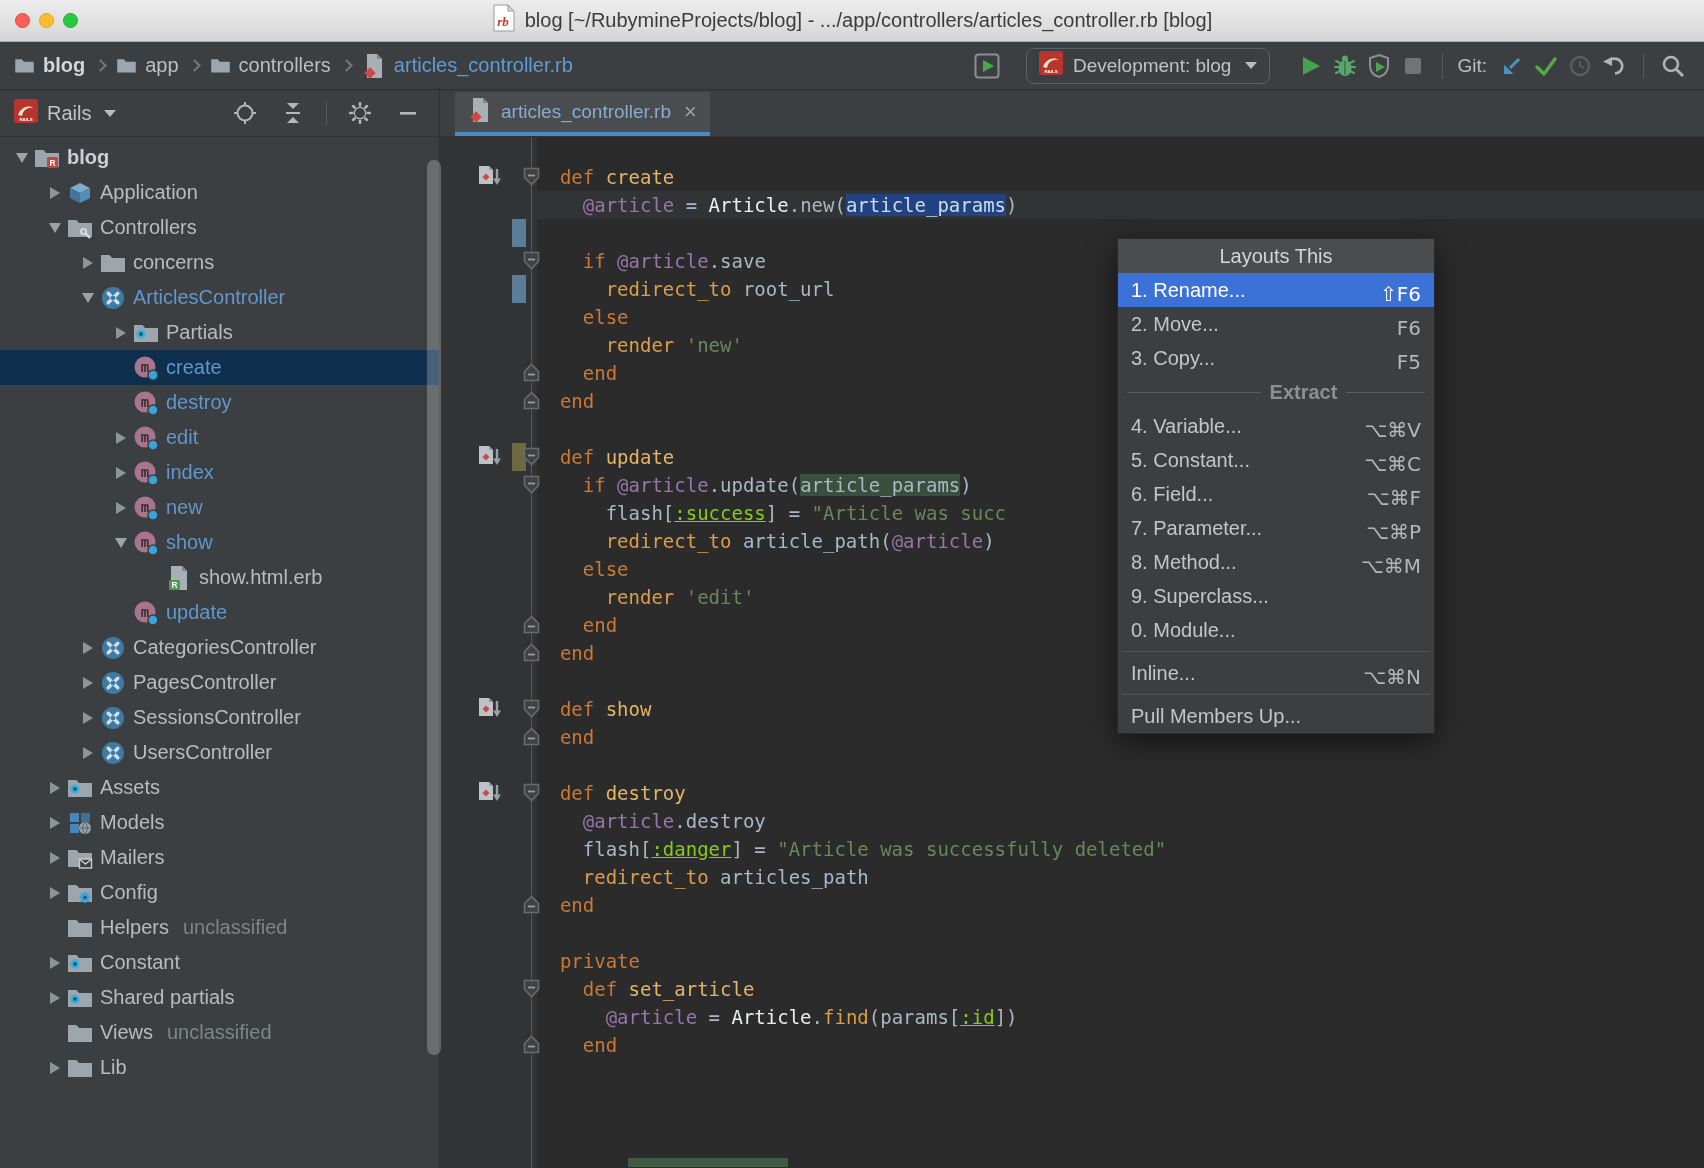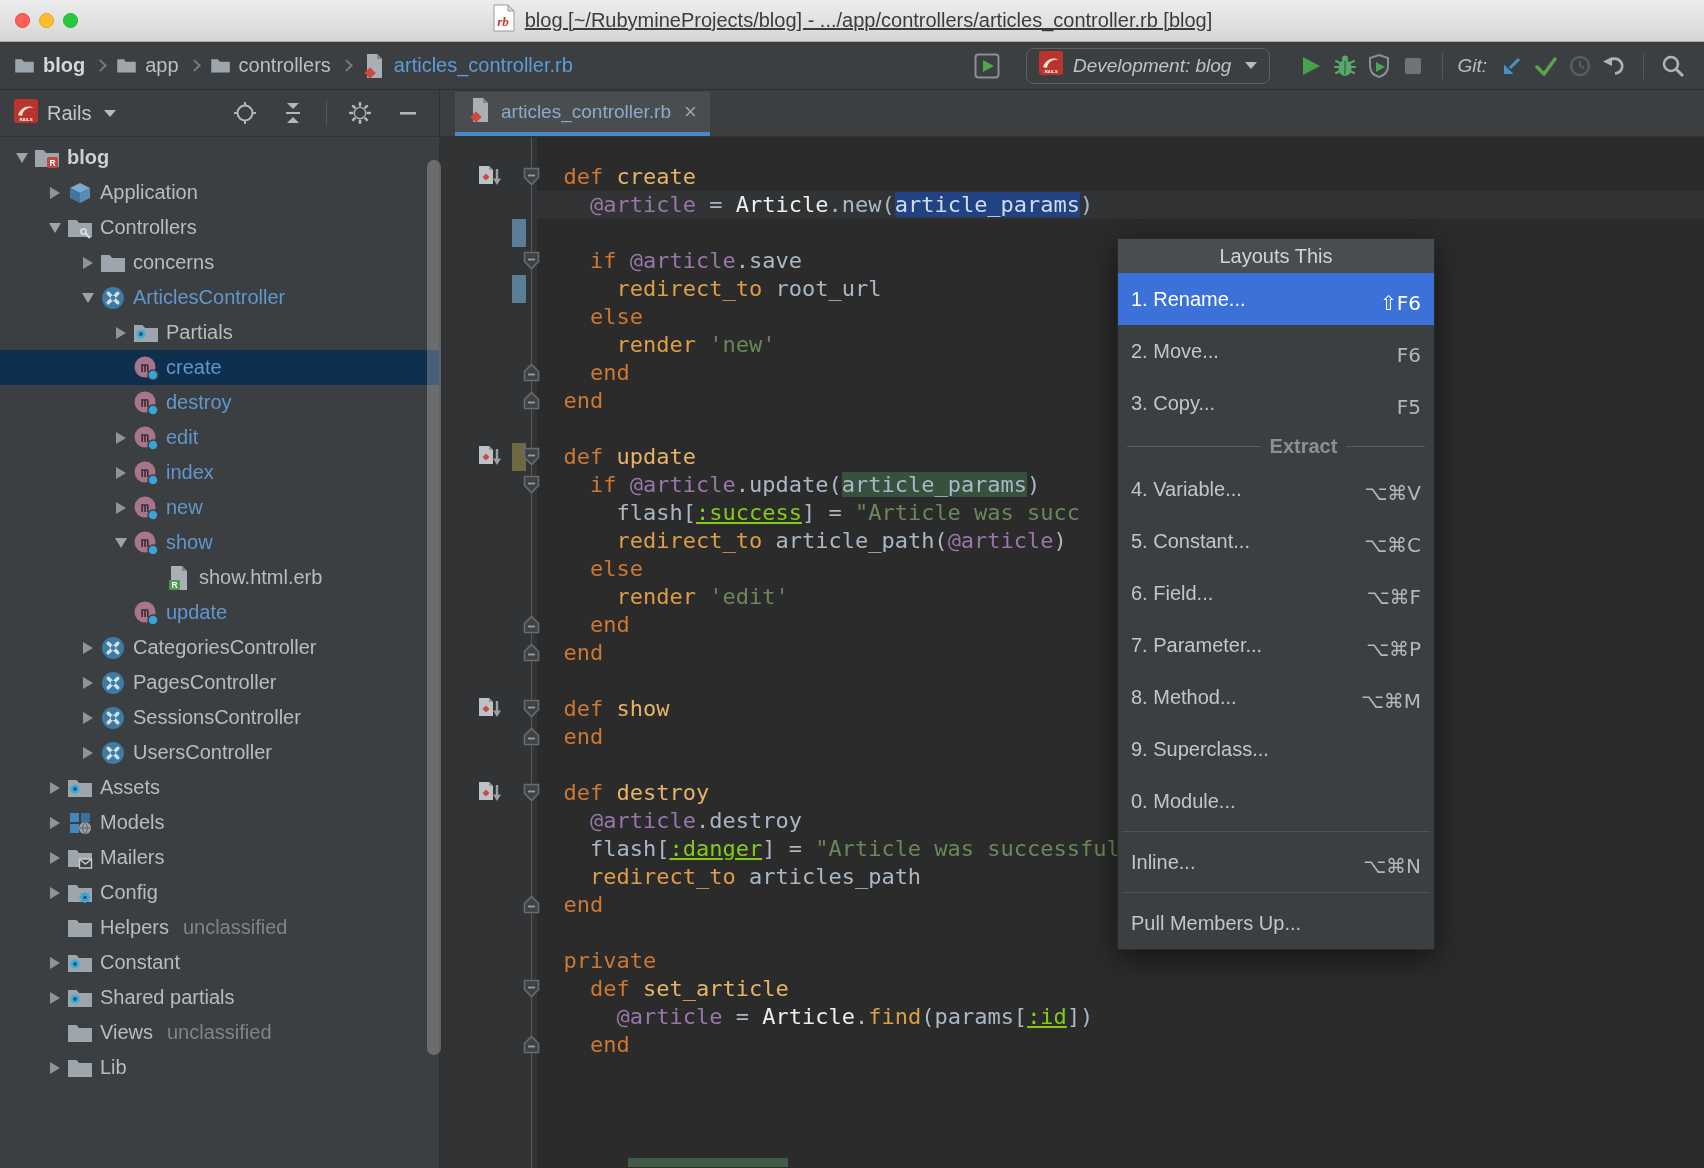--- a/index.html
+++ b/index.html
@@ -14,7 +14,7 @@
   .light.red{ background:#ff5f57; border:1px solid #e2463d;}
   .light.yellow{ background:#febc2e; border:1px solid #e0a522;}
   .light.green{ background:#28c840; border:1px solid #1eaf34;}
-  .wtitle { margin:0 auto; display:flex; align-items:center; gap:9px; font-size:20px; color:#3c3c3c;text-decoration:underline; }
+  .wtitle { margin:0 auto; display:flex; align-items:center; gap:9px; font-size:20px; color:#3c3c3c; }
 
   
   .toolbar { height:48px; background:#3c3f41; border-bottom:1px solid #2e2e2e; display:flex; align-items:center; padding:0 14px; }

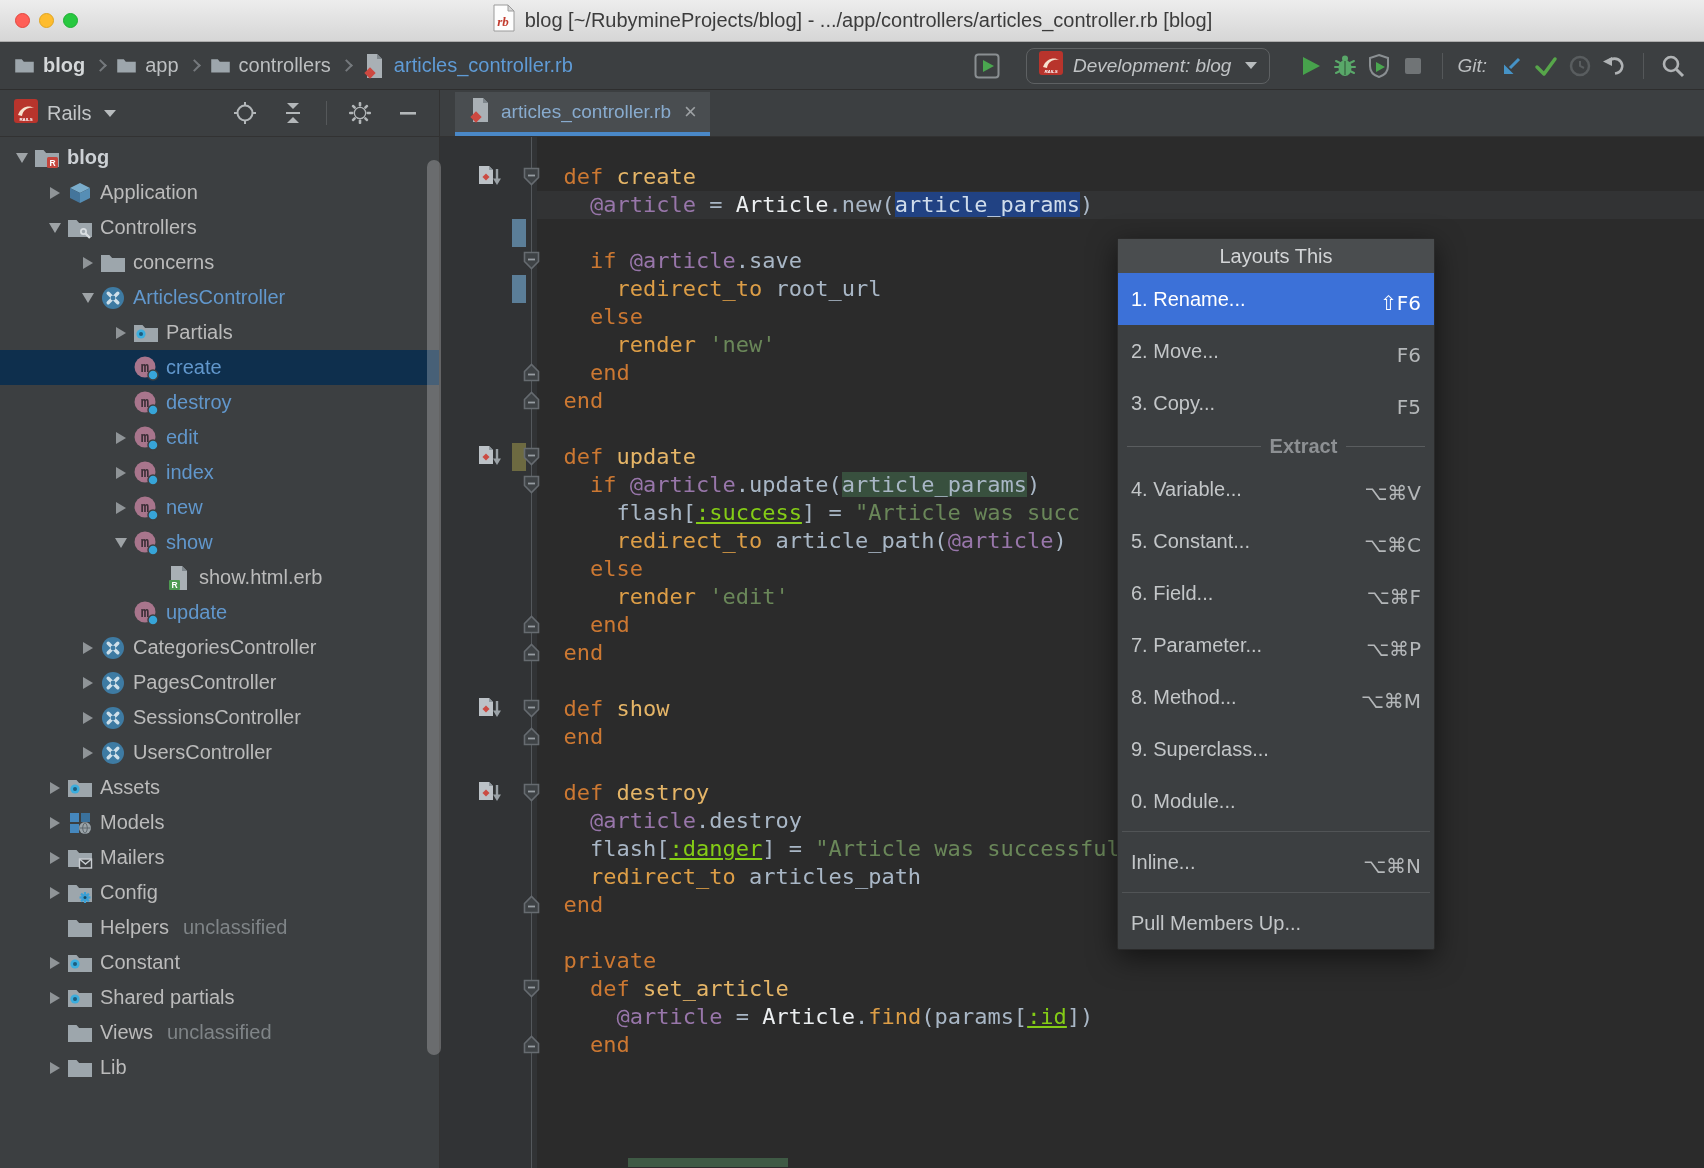--- a/index.html
+++ b/index.html
@@ -24,7 +24,7 @@
   .crumb.accent .crumb-label { color:#5f9bd6; }
   .chev { width:9px; height:9px; border-top:2px solid #75797d; border-right:2px solid #75797d;
           transform:rotate(45deg); margin:0 2px; }
-  .tb-right { margin-left:auto; display:flex; align-items:center;font-style:italic; }
+  .tb-right { margin-left:auto; display:flex; align-items:center; }
   .runchip { display:flex; align-items:center; gap:10px; border:1px solid #5e6163; border-radius:8px;
              height:36px; padding:0 12px; margin:0 24px 0 22px; color:#c0c3c5; font-size:19px; }
   .dd { width:0; height:0; border-left:6px solid transparent; border-right:6px solid transparent;

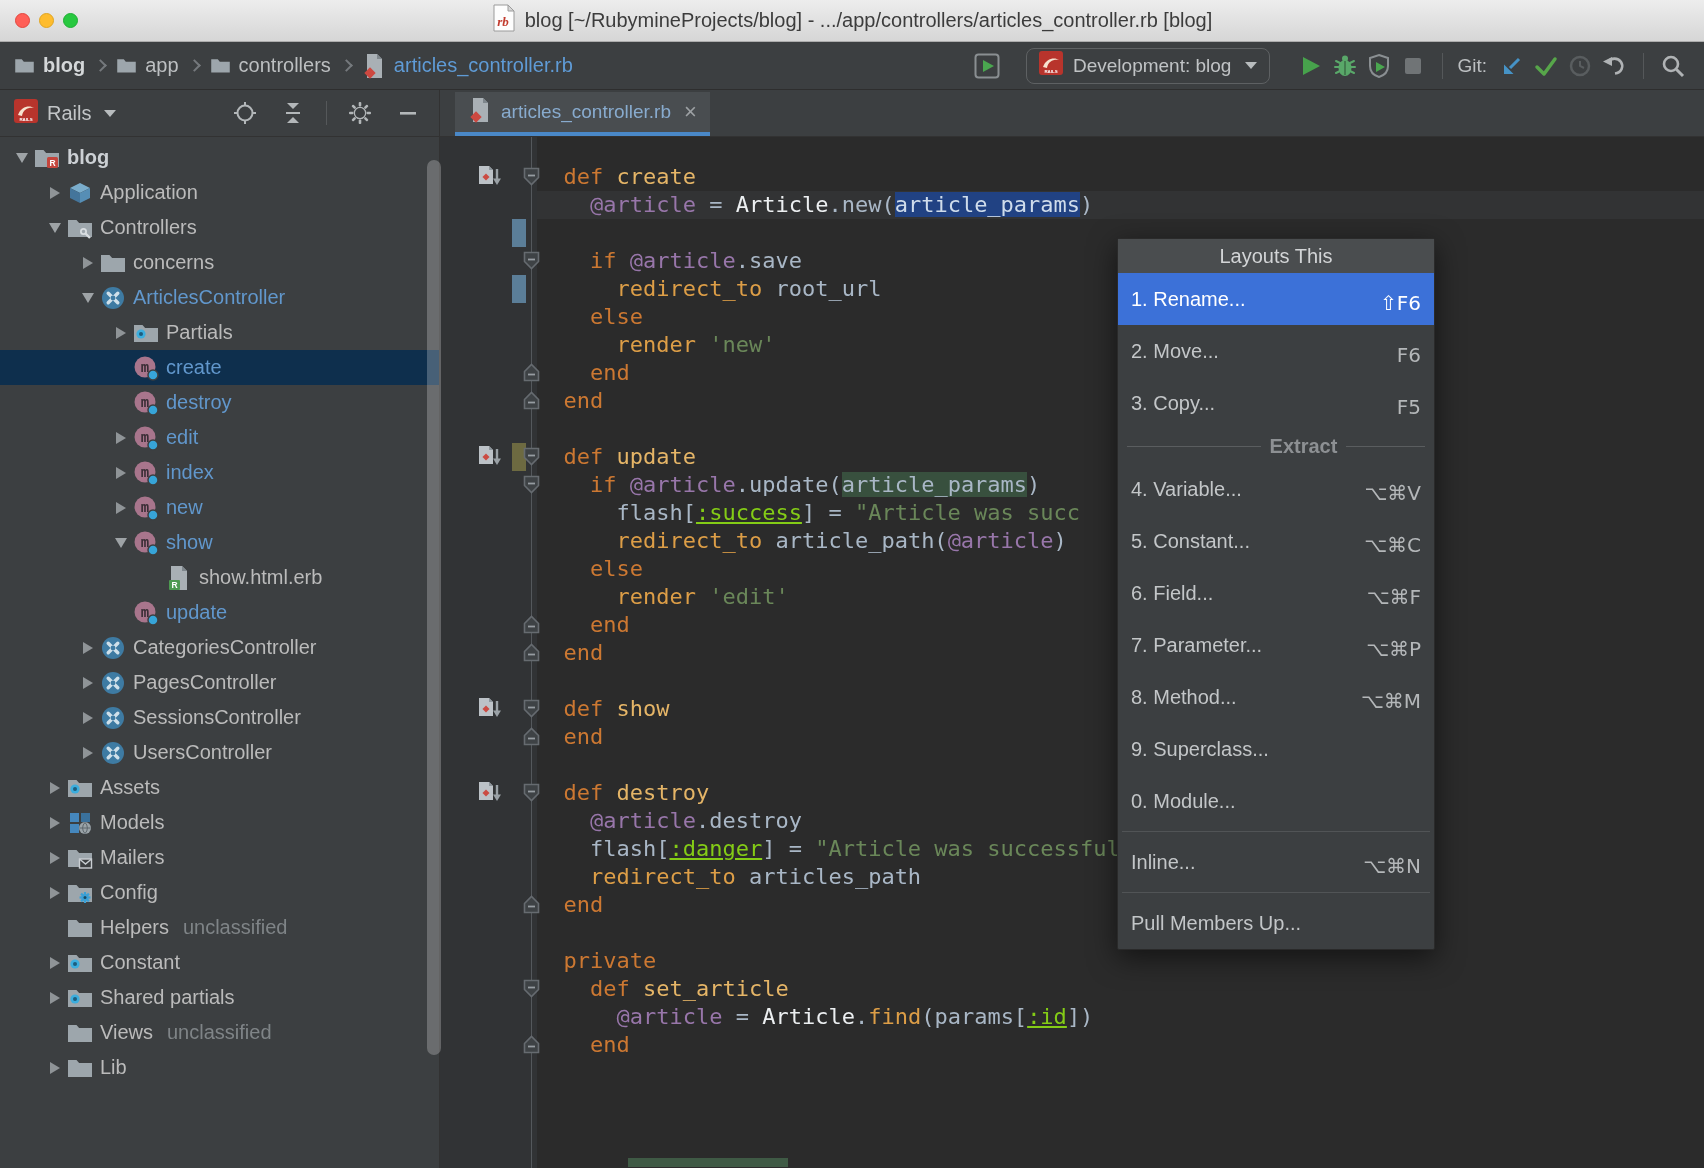--- a/index.html
+++ b/index.html
@@ -65,7 +65,7 @@
   .gutter { position:absolute; left:0; top:0; bottom:0; width:97px; background:#313335; }
   .foldline { position:absolute; left:91px; top:0; bottom:0; width:1px; background:#54585c; }
   .codelayer { position:absolute; left:97px; top:26px; right:0; }
-  .cl { height:28px; line-height:28px; font-family:"DejaVu Sans Mono", monospace; font-size:22px;
+  .cl { height:28px; line-height:28px; font-family:"DejaVu Sans Mono", monospace; font-size:19px;
         white-space:pre; color:#a9b7c6; }
   .cl.current { background:#323334; }
   .pl { color:#a9b7c6; }

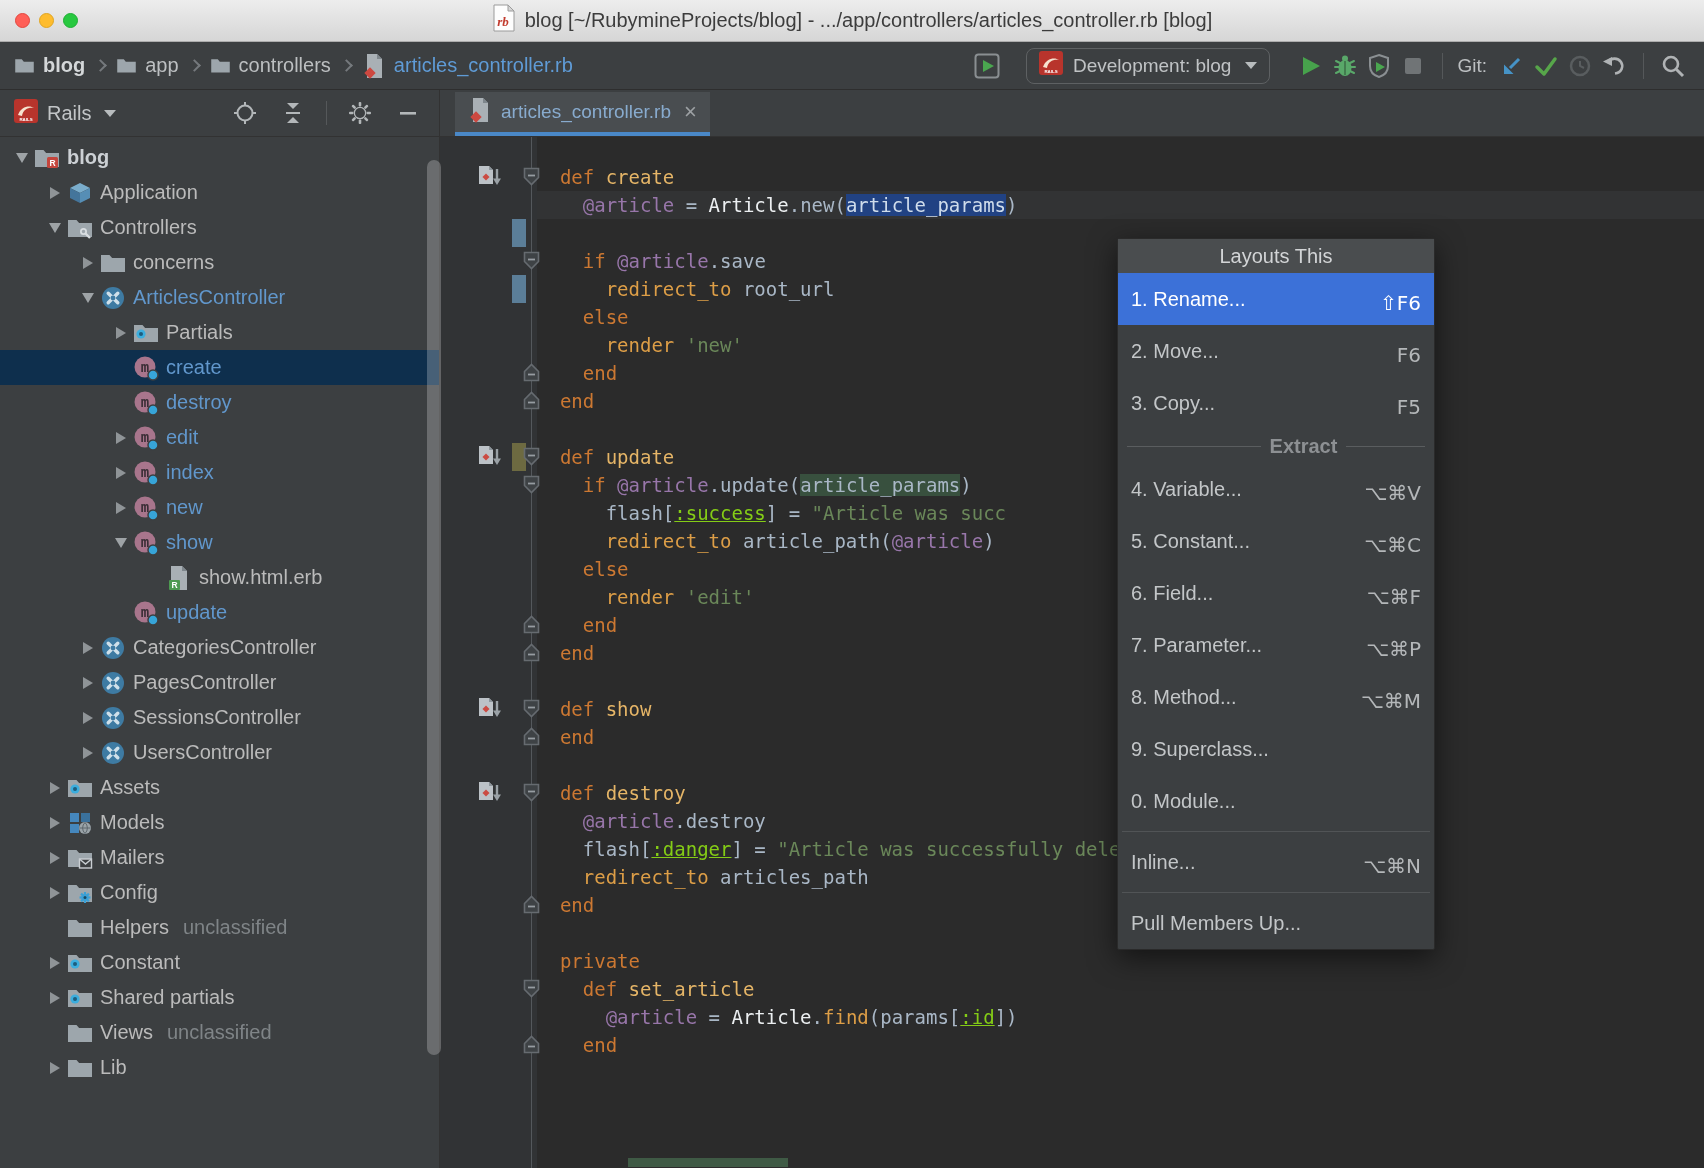--- a/index.html
+++ b/index.html
@@ -88,7 +88,7 @@
           z-index:20; font-size:20px; color:#c3c6c8; }
   .menu-header { height:34px; background:#4a4d4f; display:flex; align-items:center; justify-content:center;
                  color:#d2d4d6; }
-  .mi { height:52px; display:flex; align-items:center; padding:0 13px; }
+  .mi { height:34px; display:flex; align-items:center; padding:0 13px; }
   .mi-label { flex:1; }
   .mi-sc { color:#b4b7b9; font-family:"DejaVu Sans", sans-serif;margin-top:7px; }
   .mi.selected { background:#3c71d8; color:#ffffff; }

